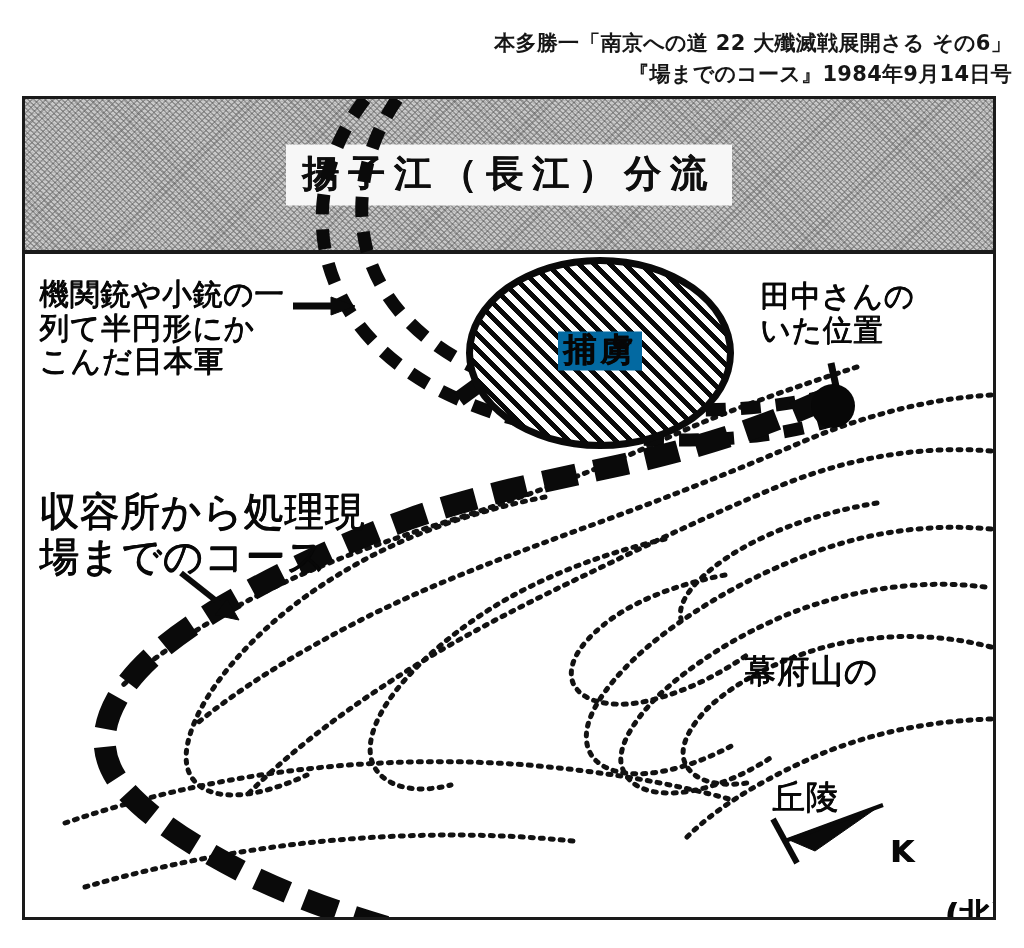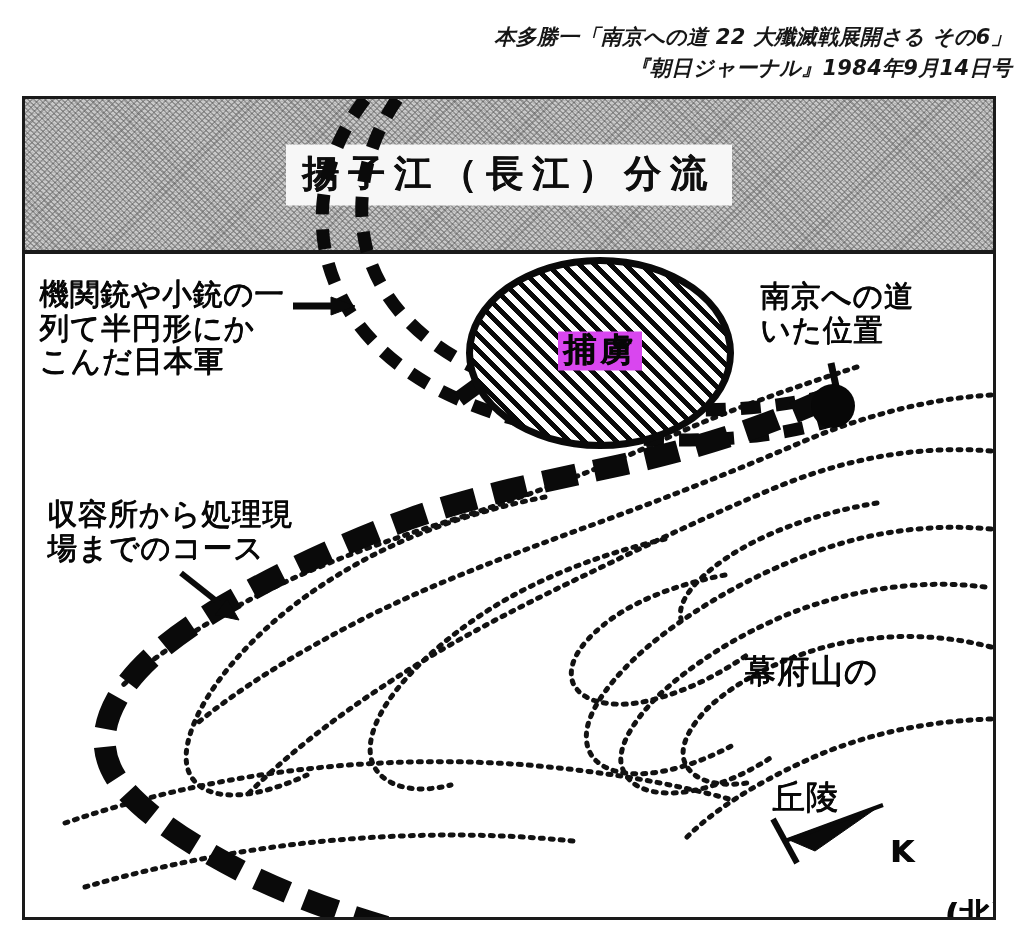--- a/index.html
+++ b/index.html
@@ -23,10 +23,9 @@
     left: 0;
     top: 0;
     width: 1012px;
-    padding-top: 22px;
+    padding-top: 28px;
     text-align: right;
     line-height: 1.46;
-    font-style: italic;
   }
   #citation .cite-line {
     display: block;

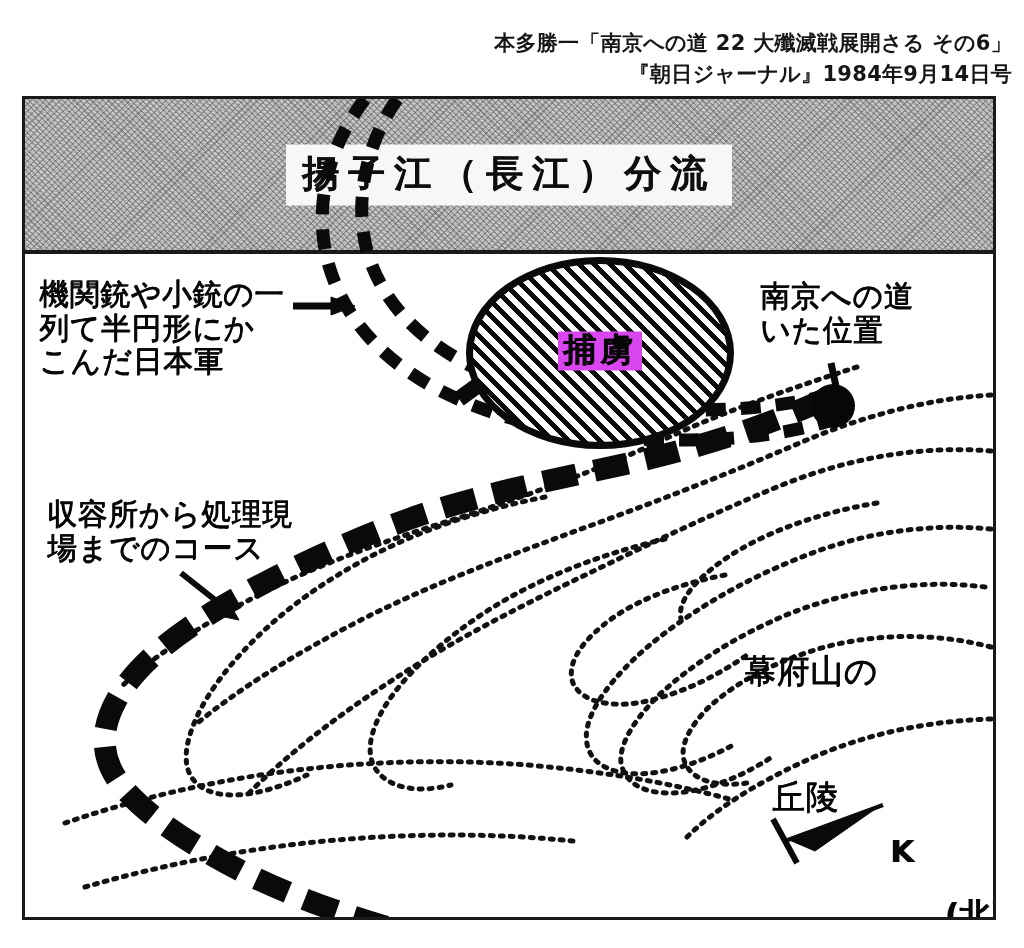--- a/index.html
+++ b/index.html
@@ -186,7 +186,7 @@
 
 <div id="citation">
   <span class="cite-line">本多勝一「南京への道 22 大殲滅戦展開さる その6」</span>
-  <span class="cite-line">『朝日ジャーナル』1984年9月14日号</span>
+  <span class="cite-line">『場までのコース』1984年9月14日号</span>
 </div>
 
 <div id="map-figure">

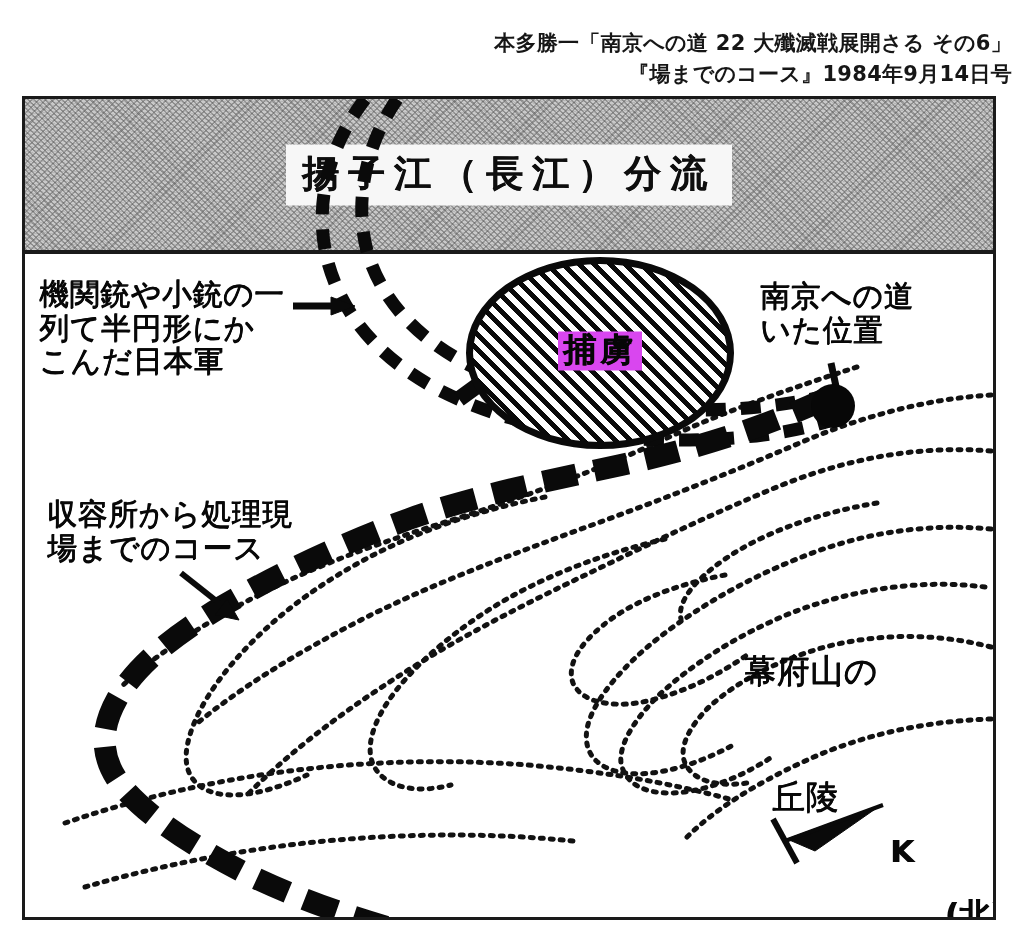--- a/index.html
+++ b/index.html
@@ -255,7 +255,7 @@
   <div class="hand-note" id="note-prisoner-route">収容所から処理現
 場までのコース</div>
 
-  <div class="hand-note" id="note-tanaka-position">南京への道
+  <div class="hand-note" id="note-tanaka-position">田中さんの
 いた位置</div>
 
   <div class="hand-note" id="note-mufu-hills">

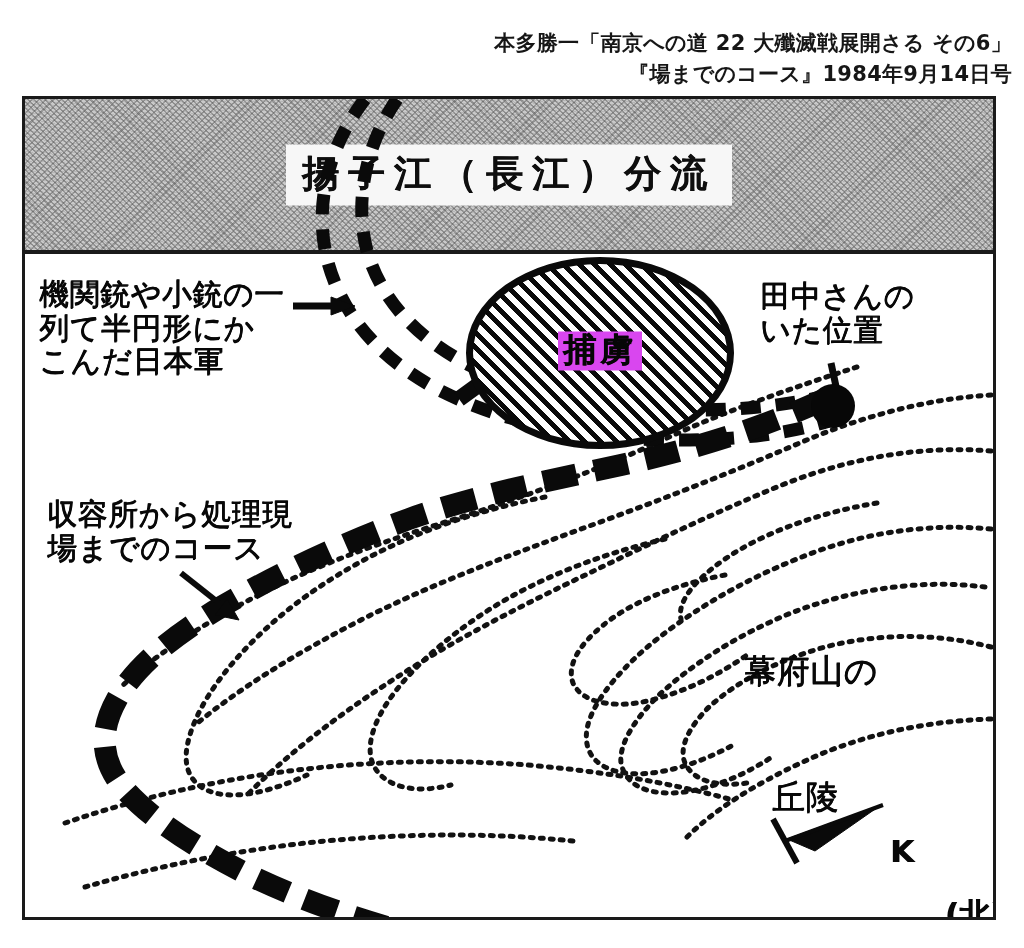--- a/index.html
+++ b/index.html
@@ -163,7 +163,7 @@
     font-size: 33px;
     font-weight: 700;
     color: #060606;
-    background: #d946ef;
+    background: #0369a1;
     padding: 1px 5px;
     letter-spacing: 4px;
     text-shadow: 0.7px 0 0 #060606;

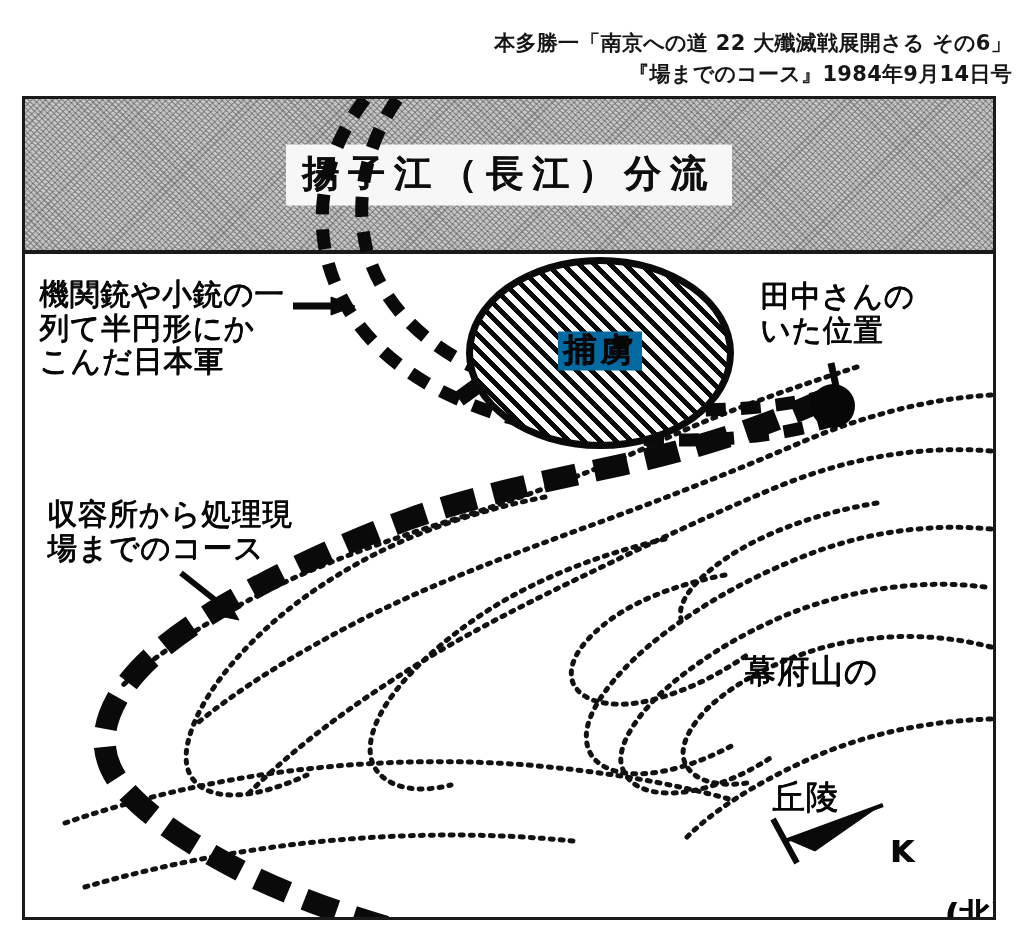--- a/index.html
+++ b/index.html
@@ -94,7 +94,7 @@
   }
 
   #note-japanese-army { left: 14px;  top: 178px; font-size: 30px; }
-  #note-prisoner-route { left: 14px; top: 398px; font-size: 30px; margin-left: 8px; }
+  #note-prisoner-route { left: 14px; top: 390px; font-size: 40px; }
   #note-tanaka-position { left: 735px; top: 180px; font-size: 30px; }
   #note-mufu-hills     { left: 674px; top: 512px; font-size: 33px; line-height: 1.2; text-align: center;}
   #note-mufu-hills .l2 { display:block; padding-left: 34px; margin-top: 47px; }

